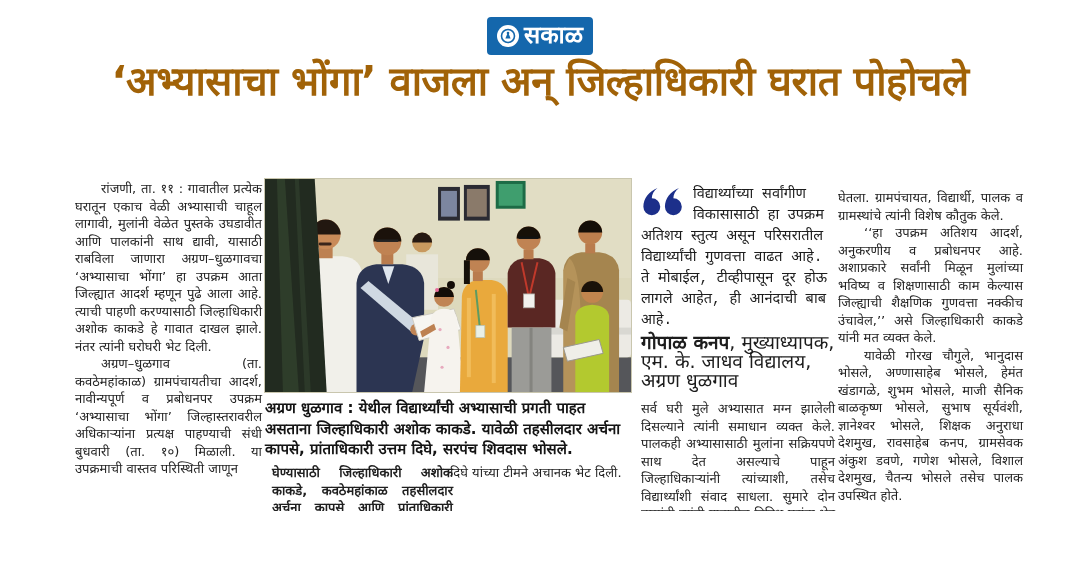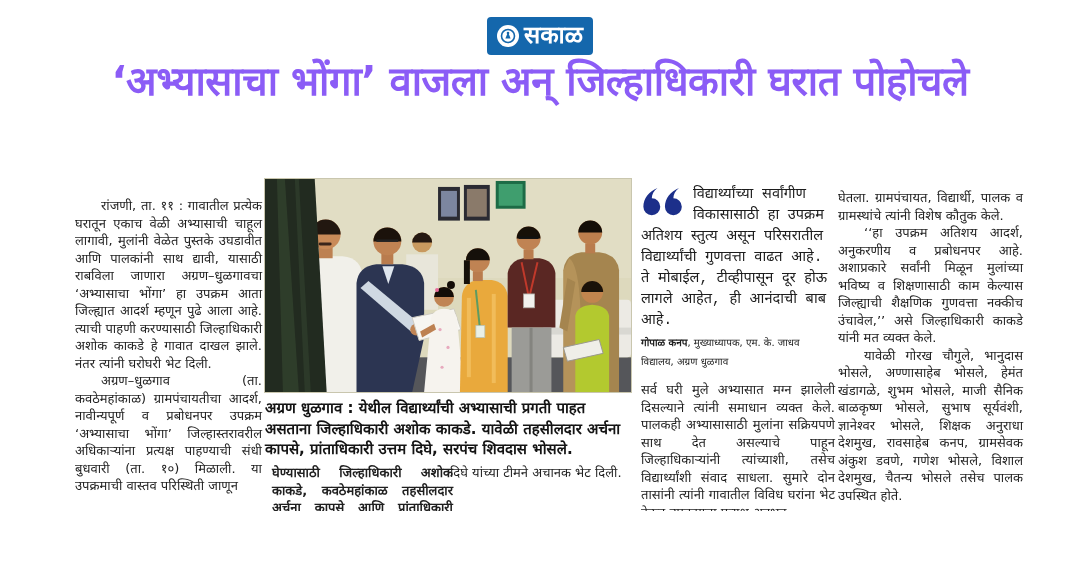--- a/index.html
+++ b/index.html
@@ -15,7 +15,7 @@
 
   
   .headline{position:absolute;left:40px;top:57px;width:1000px;text-align:center;
-        font-size:40px;font-weight:800;color:#8b5cf6;line-height:1.2;letter-spacing:-0.5px;}
+        font-size:40px;font-weight:800;color:#a16207;line-height:1.2;letter-spacing:-0.5px;}
   .subheadline{position:absolute;left:40px;top:121px;width:1000px;text-align:center;
         font-size:29px;font-weight:400;color:#262626;line-height:1.25;}
 

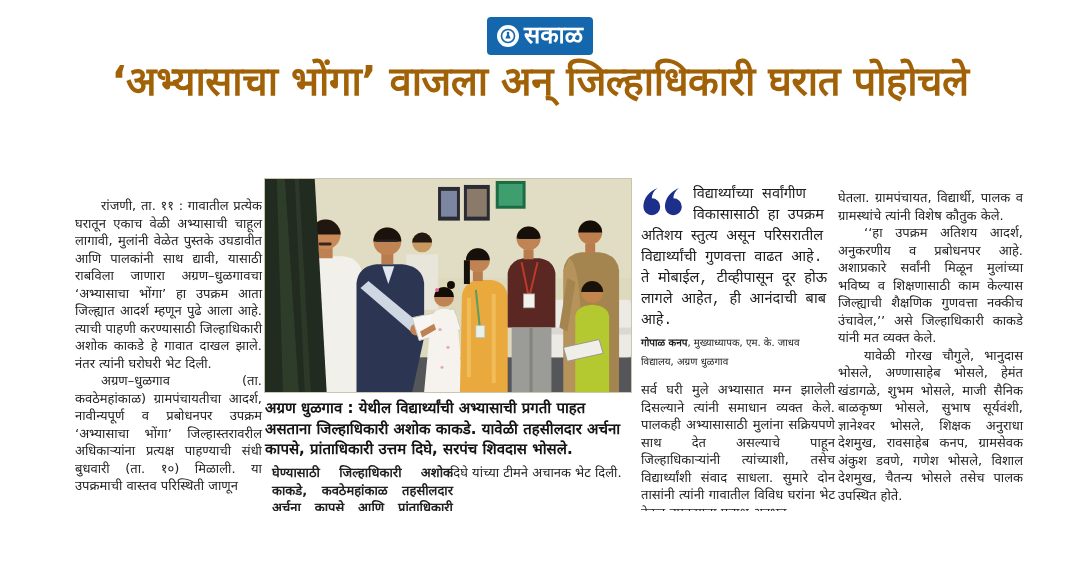--- a/index.html
+++ b/index.html
@@ -23,7 +23,7 @@
   .bodytext{font-size:13px;line-height:17.5px;text-align:justify;color:#1f1f1f;}
   .bodytext p{margin:0;}
   .indent{text-indent:26px;}
-  .col1{position:absolute;left:75px;top:197px;width:187px;}
+  .col1{position:absolute;left:75px;top:180px;width:187px;}
   .col4{position:absolute;left:641px;top:184px;width:194px;}
   .col5{position:absolute;left:838px;top:189px;width:185px;}
 

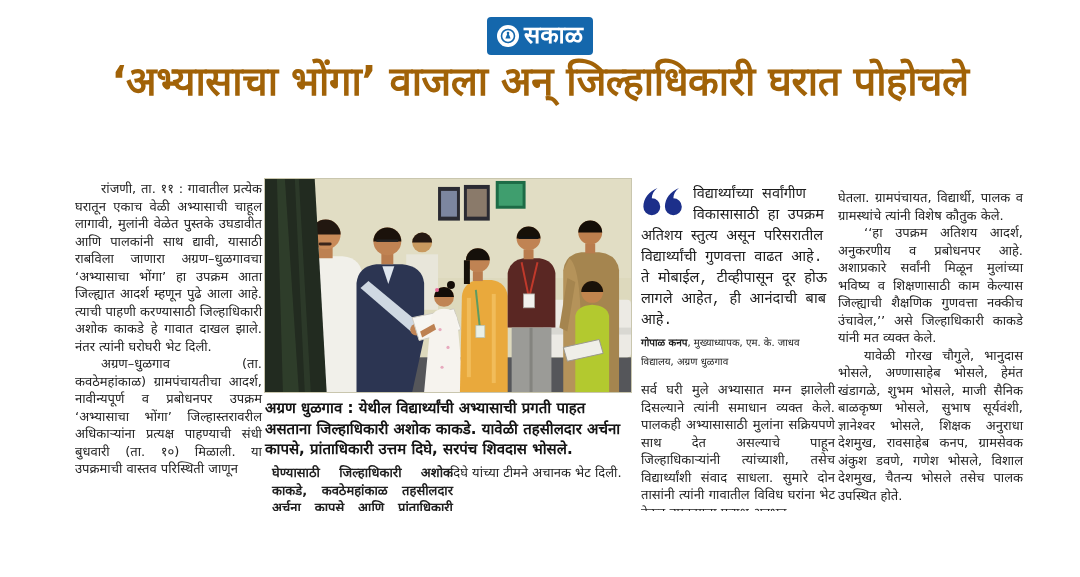--- a/index.html
+++ b/index.html
@@ -40,7 +40,7 @@
   .quote-block{margin-bottom:10px;}
   .quote-icon{float:left;width:46px;height:30px;margin:4px 6px 2px 0;}
   .quote-text{font-size:14.5px;line-height:21px;color:#1c1c1c;text-align:left;margin:0;font-family:Liberation Mono, monospace;}
-  .quote-attr{font-size:10px;line-height:19px;color:#1c1c1c;margin-top:2px;text-align:left;}
+  .quote-attr{font-size:19px;line-height:19px;color:#1c1c1c;margin-top:2px;text-align:left;}
   .quote-attr b{font-weight:800;}
 
   

